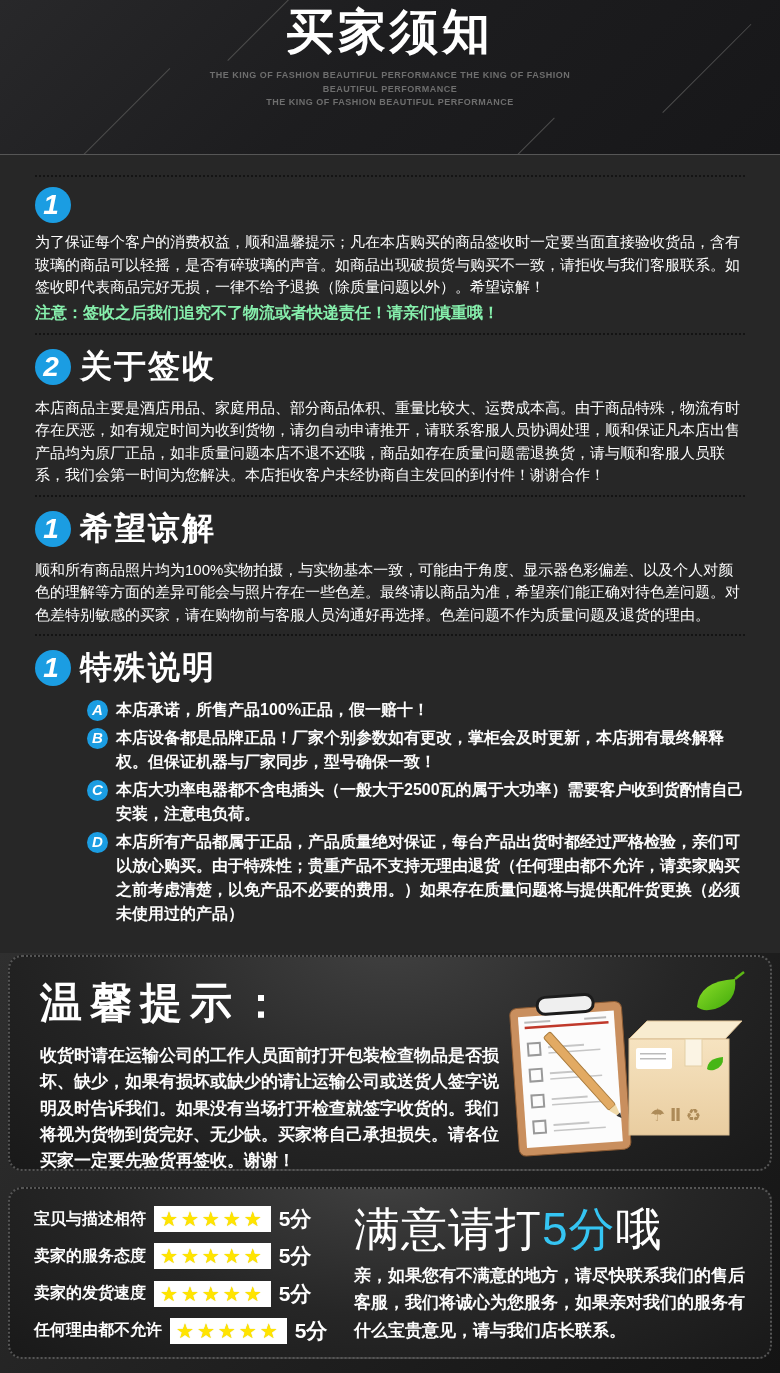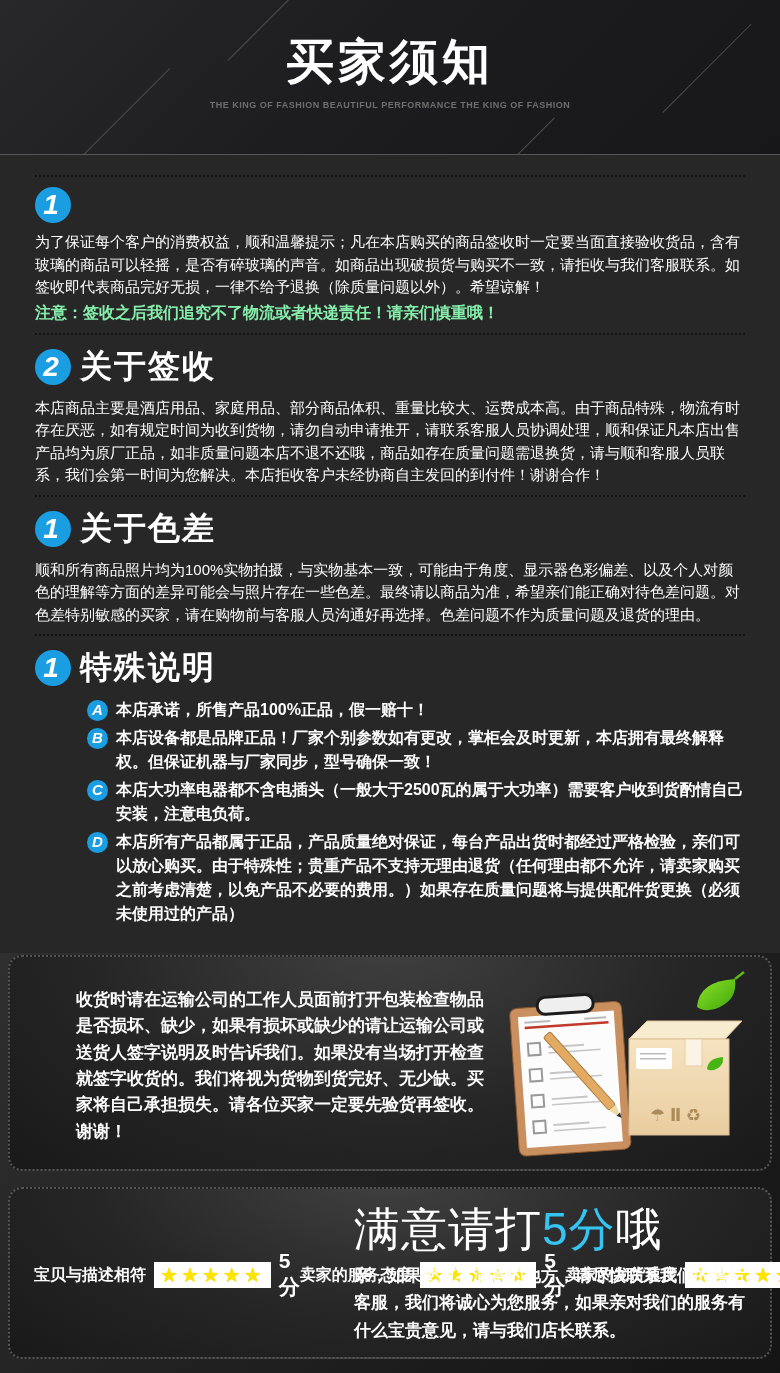--- a/index.html
+++ b/index.html
@@ -16,7 +16,7 @@
   .d2 { left:228px; top:60px;  width:95px;  }
   .d3 { left:518px; top:154px; width:52px;  }
   .d4 { left:663px; top:112px; width:125px; }
-  .page-title { padding-top:30px; text-align:center; font-size:48px; font-weight:bold;
+  .page-title { text-align:center; font-size:48px; font-weight:bold;
                 letter-spacing:4px; color:#fff; }
   .header-sub { margin-top:5px; text-align:center; font-size:9px; line-height:1.5;
                 color:#6e6e6e; font-weight:bold; letter-spacing:.5px; }

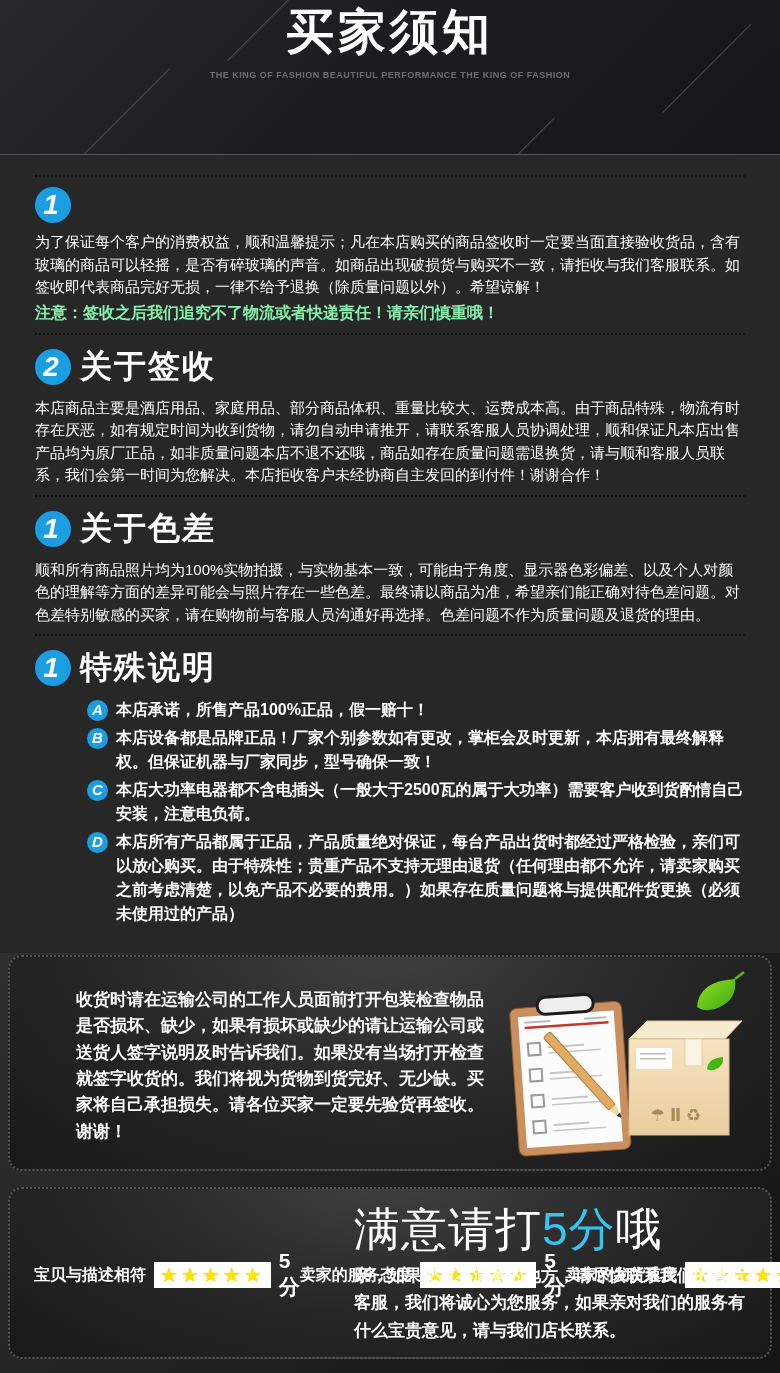--- a/index.html
+++ b/index.html
@@ -75,6 +75,7 @@
     <div class="page-title">买家须知</div>
     <div class="header-sub">
       <div>THE KING OF FASHION BEAUTIFUL PERFORMANCE THE KING OF FASHION</div>
+      <div>BEAUTIFUL PERFORMANCE</div>
     </div>
   </div>
 

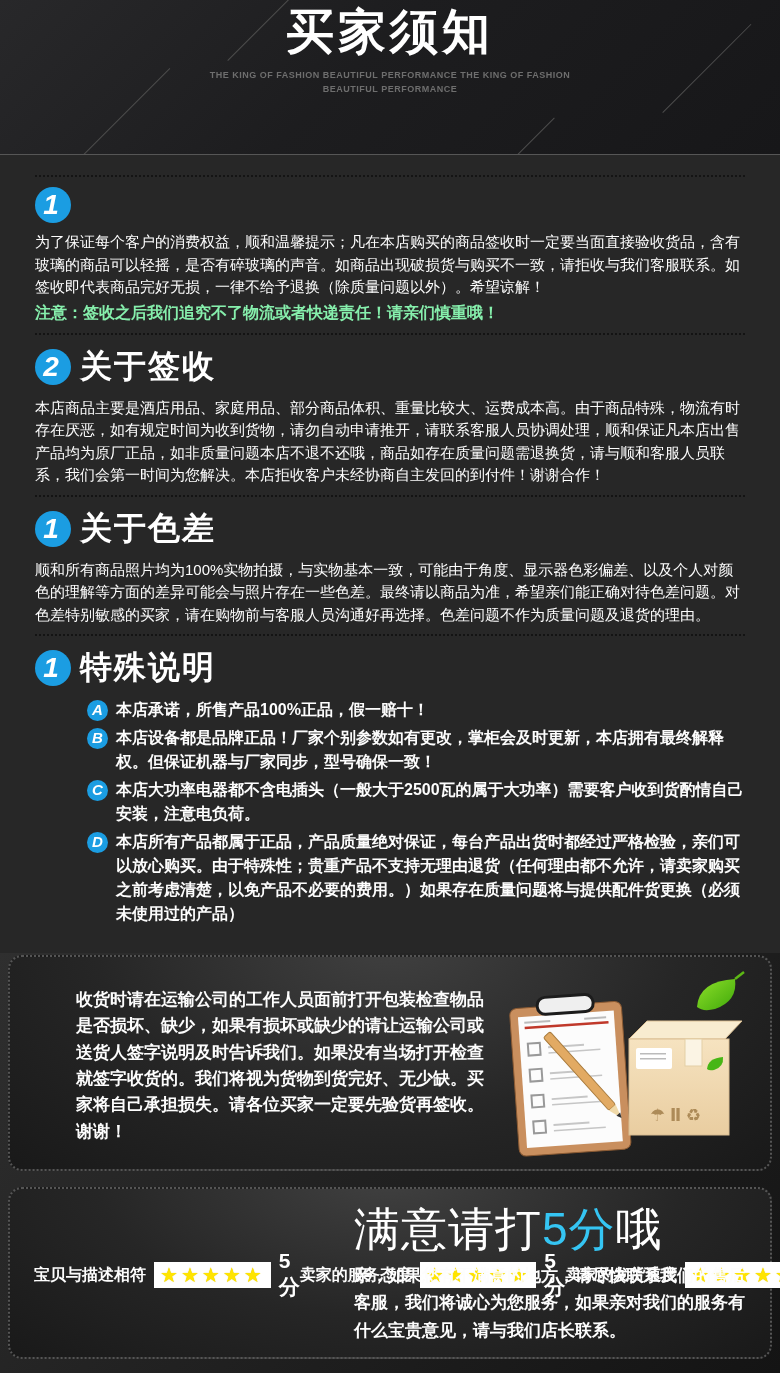--- a/index.html
+++ b/index.html
@@ -76,6 +76,7 @@
     <div class="header-sub">
       <div>THE KING OF FASHION BEAUTIFUL PERFORMANCE THE KING OF FASHION</div>
       <div>BEAUTIFUL PERFORMANCE</div>
+      <div>THE KING OF FASHION BEAUTIFUL PERFORMANCE</div>
     </div>
   </div>
 

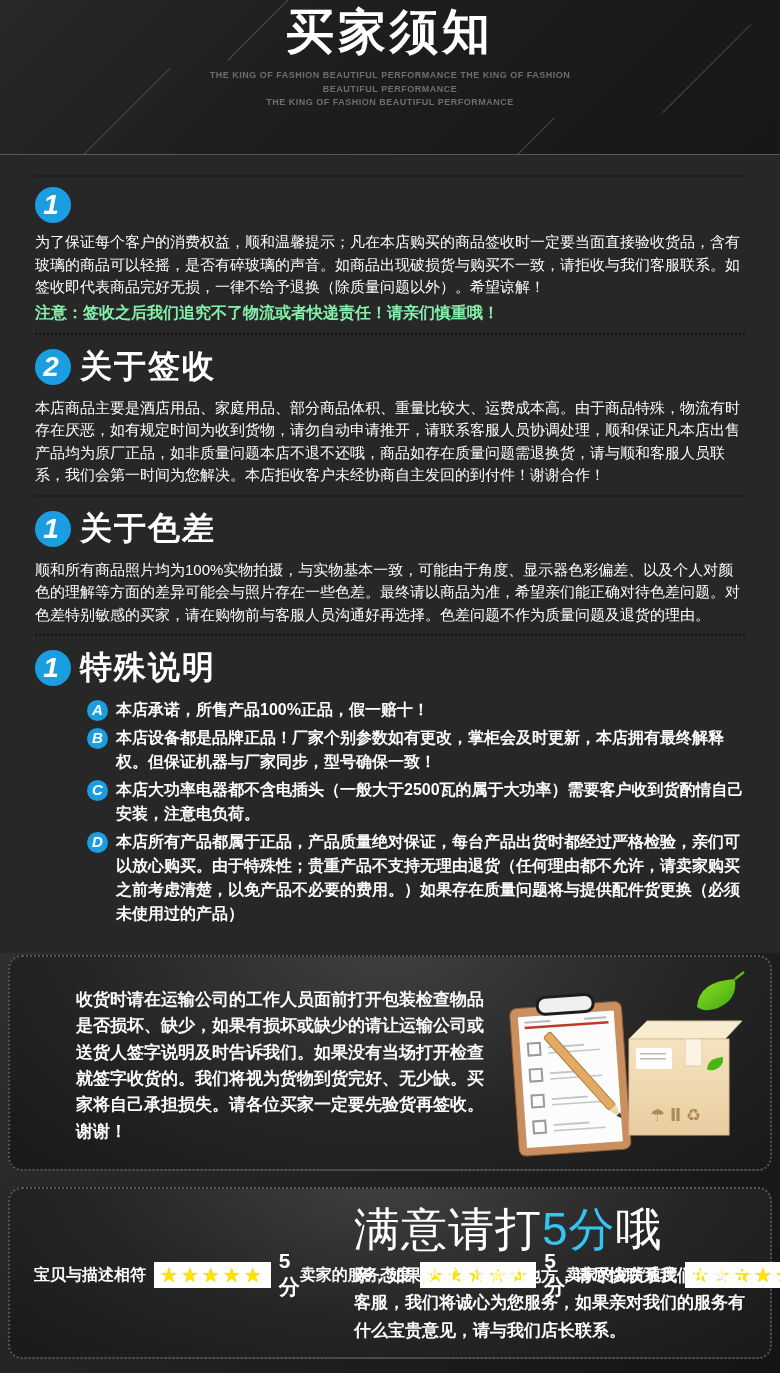--- a/index.html
+++ b/index.html
@@ -106,7 +106,7 @@
     <div class="section">
       <div class="sec-head">
         <span class="badge-num">1</span>
-        <span class="sec-title">关于色差</span>
+        <span class="sec-title">希望谅解</span>
       </div>
       <div class="sec-body">顺和所有商品照片均为100%实物拍摄，与实物基本一致，可能由于角度、显示器色彩偏差、以及个人对颜色的理解等方面的差异可能会与照片存在一些色差。最终请以商品为准，希望亲们能正确对待色差问题。对色差特别敏感的买家，请在购物前与客服人员沟通好再选择。色差问题不作为质量问题及退货的理由。</div>
     </div>

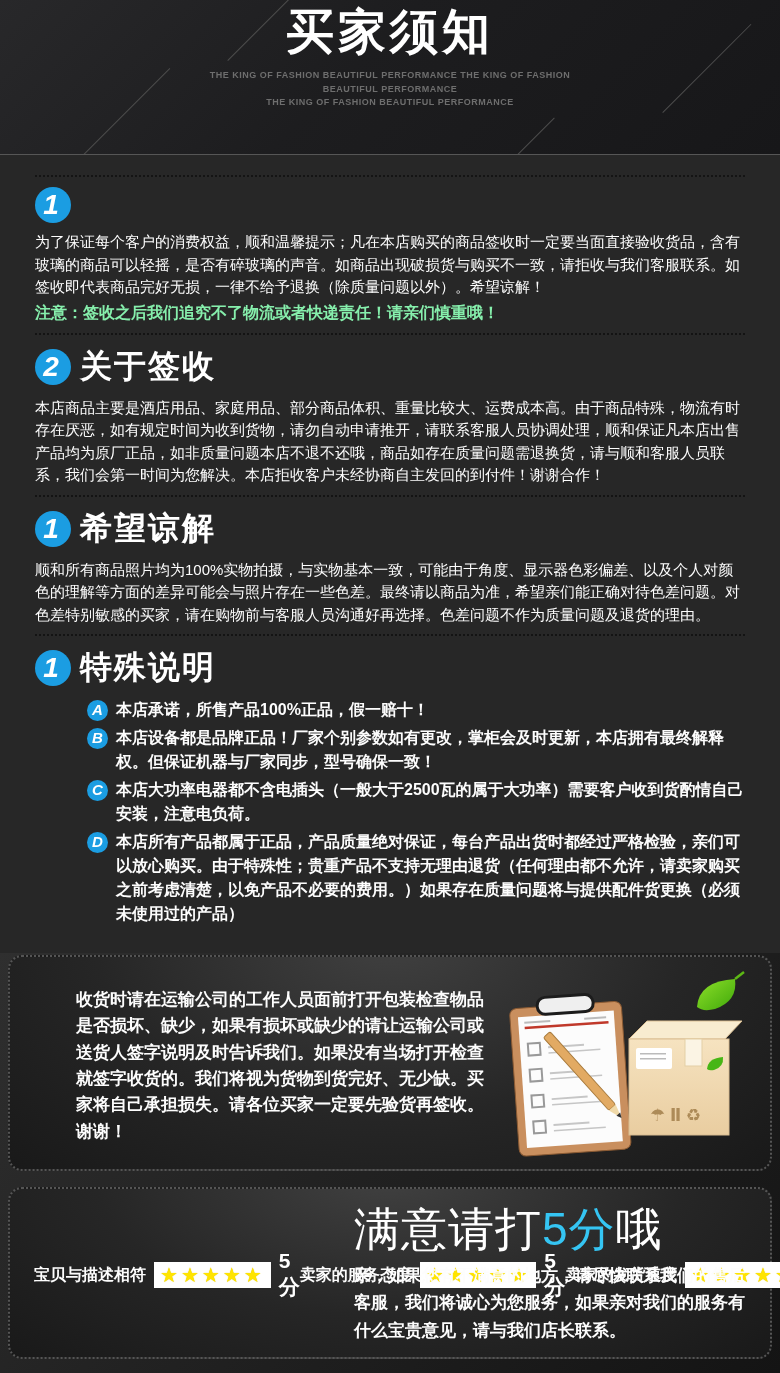--- a/index.html
+++ b/index.html
@@ -143,6 +143,7 @@
 
     <div class="panel tips-panel">
       <div class="tips-left">
+        <div class="tips-title">温馨提示：</div>
         <div class="tips-body">收货时请在运输公司的工作人员面前打开包装检查物品是否损坏、缺少，如果有损坏或缺少的请让运输公司或送货人签字说明及时告诉我们。如果没有当场打开检查就签字收货的。我们将视为货物到货完好、无少缺。买家将自己承担损失。请各位买家一定要先验货再签收。谢谢！</div>
       </div>
       <div class="tips-illu">

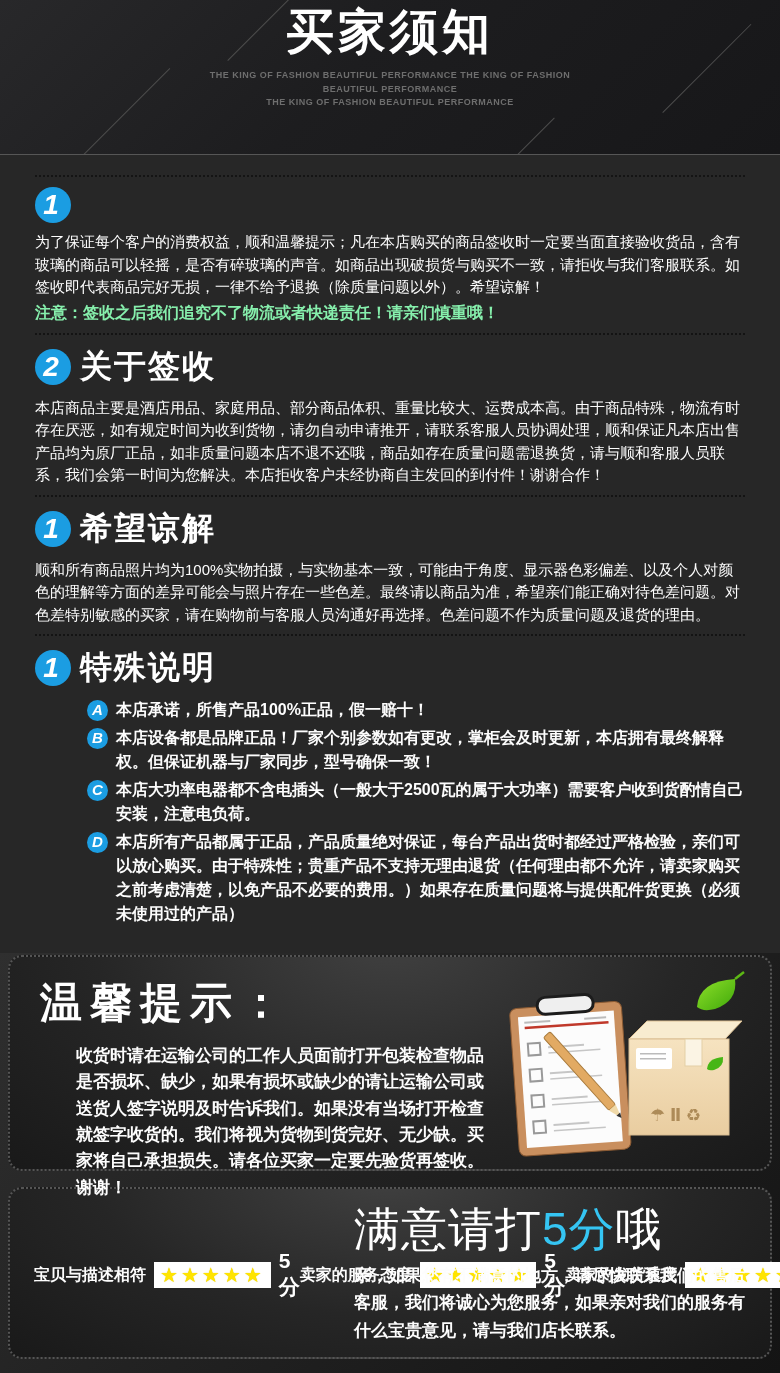--- a/index.html
+++ b/index.html
@@ -45,7 +45,7 @@
   .tips-panel { height:216px; display:flex; padding:18px 26px 12px 30px; }
   .tips-left { width:460px; flex:none; }
   .tips-title { font-size:42px; font-weight:bold; color:#fff; letter-spacing:8px; }
-  .tips-body { margin-top:12px; font-size:17px; line-height:1.55; font-weight:bold; color:#fdfdfd;margin-left:36px; }
+  .tips-body { margin-top:12px; font-size:17px; line-height:1.55; font-weight:bold; color:#fdfdfd; }
   .tips-illu { flex:1; position:relative; }
   .tips-illu svg { position:absolute; right:-8px; top:-6px; }
 

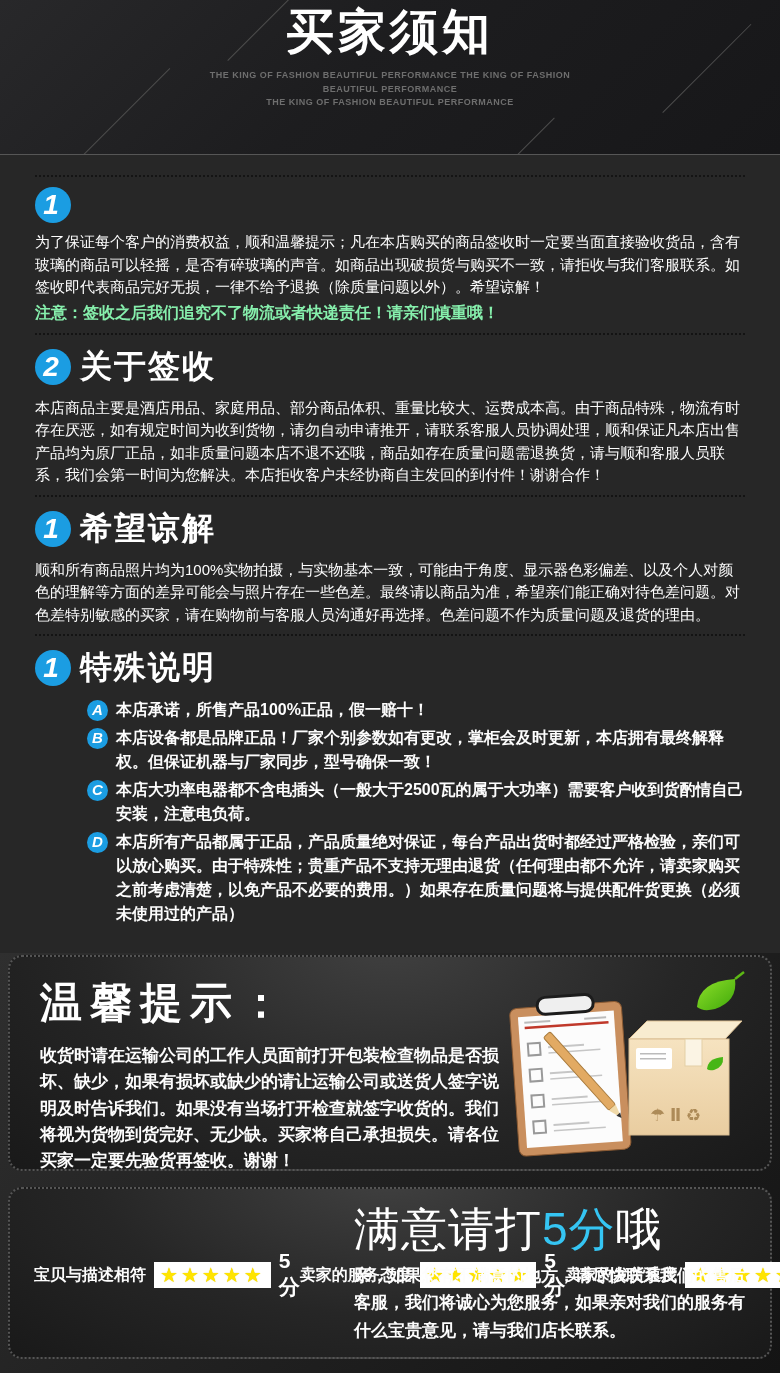--- a/index.html
+++ b/index.html
@@ -50,7 +50,7 @@
   .tips-illu svg { position:absolute; right:-8px; top:-6px; }
 
   .rating-panel { margin-top:16px; height:172px; display:flex; gap:20px; padding:16px 20px 12px 24px; }
-  .rating-left { width:300px; flex:none; display:flex; flex-direction:row; justify-content:space-between; }
+  .rating-left { width:300px; flex:none; display:flex; flex-direction:column; justify-content:space-between; }
   .rating-row { display:flex; align-items:center; gap:8px; }
   .rating-label { font-size:16px; font-weight:bold; color:#fdfdfd; white-space:nowrap; }
   .star-bar { background:#fff; height:26px; padding:0 6px; display:flex; align-items:center; }

